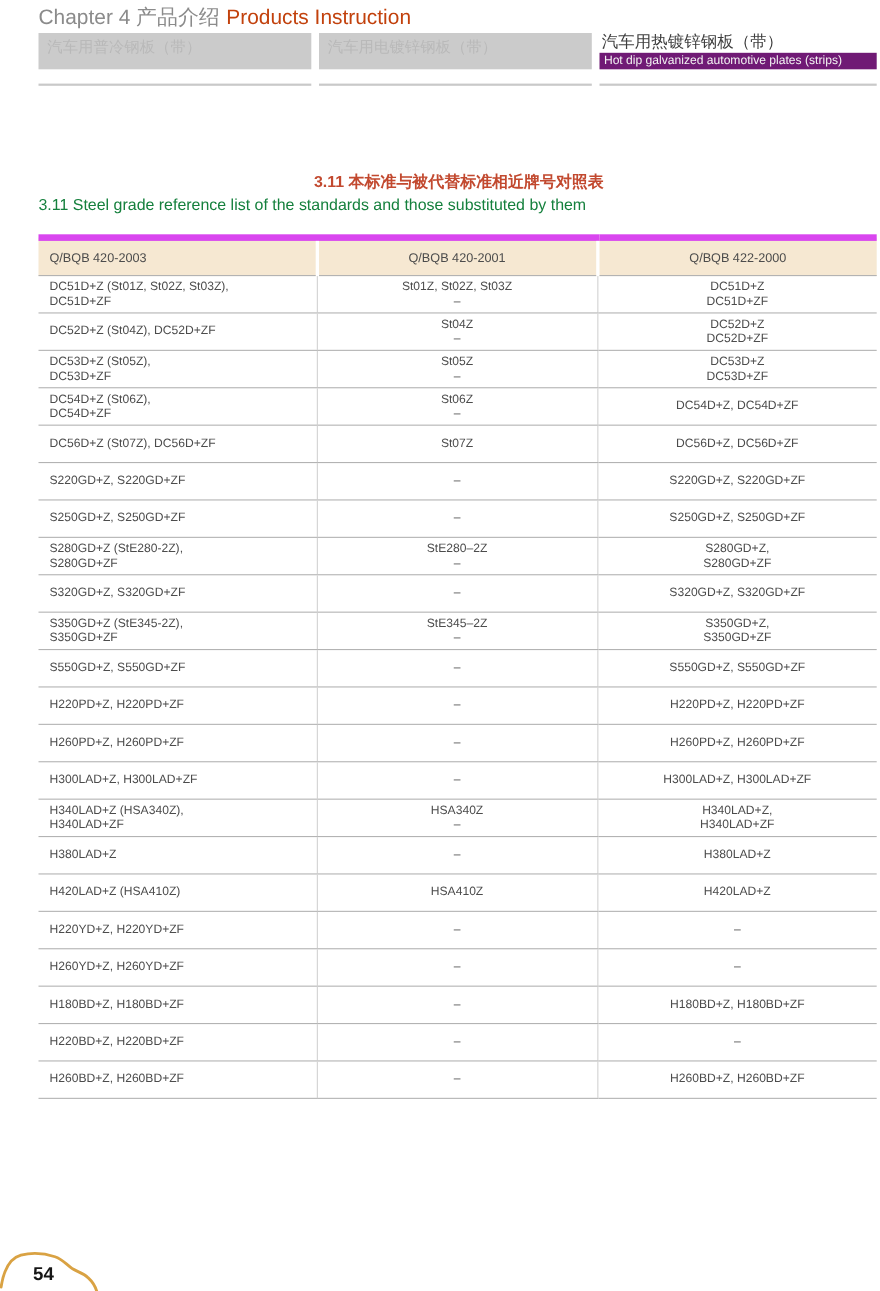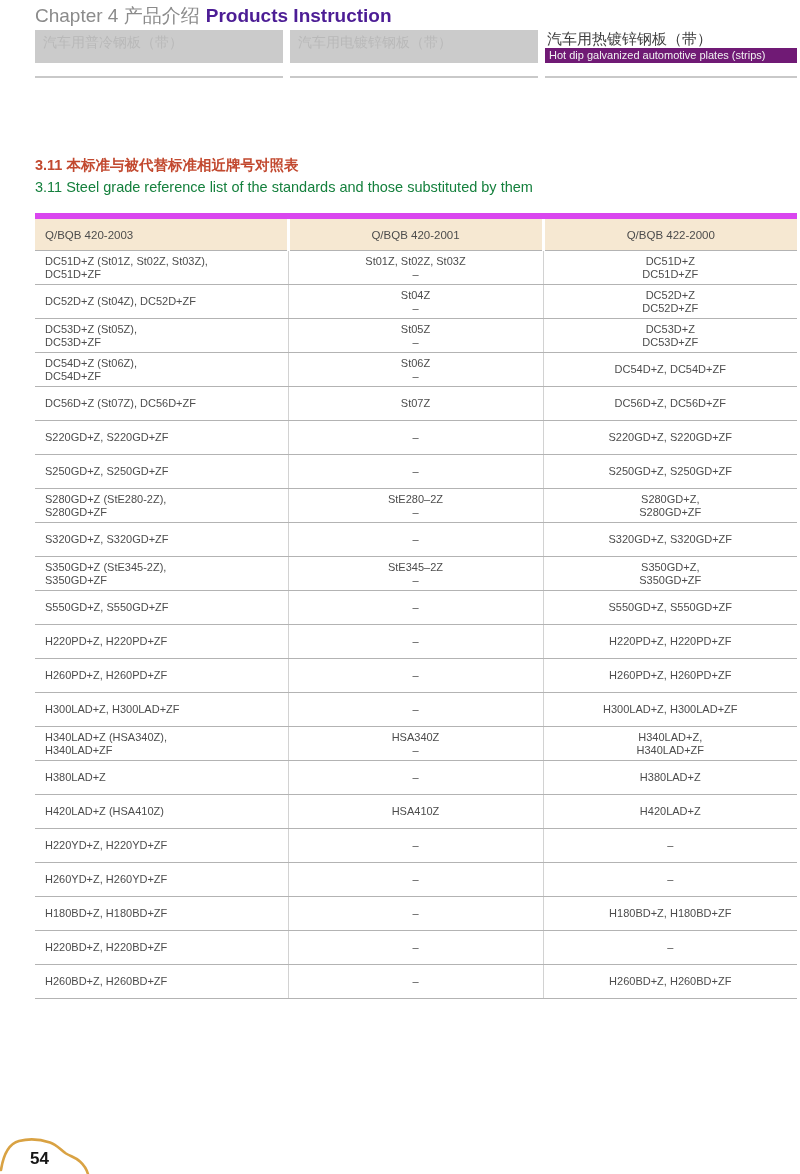--- a/index.html
+++ b/index.html
@@ -17,7 +17,7 @@
     position:absolute; top:3px; left:35px;
     font-size:19px; color:#8b8b8b; white-space:nowrap;
   }
-  .chapter-header .ch-bold { font-weight:bold; color:#4c1d95; margin-left:6px; }
+  .chapter-header .ch-bold { font-weight:normal; color:#c2410c; margin-left:6px; }
 
   
   .tabs {

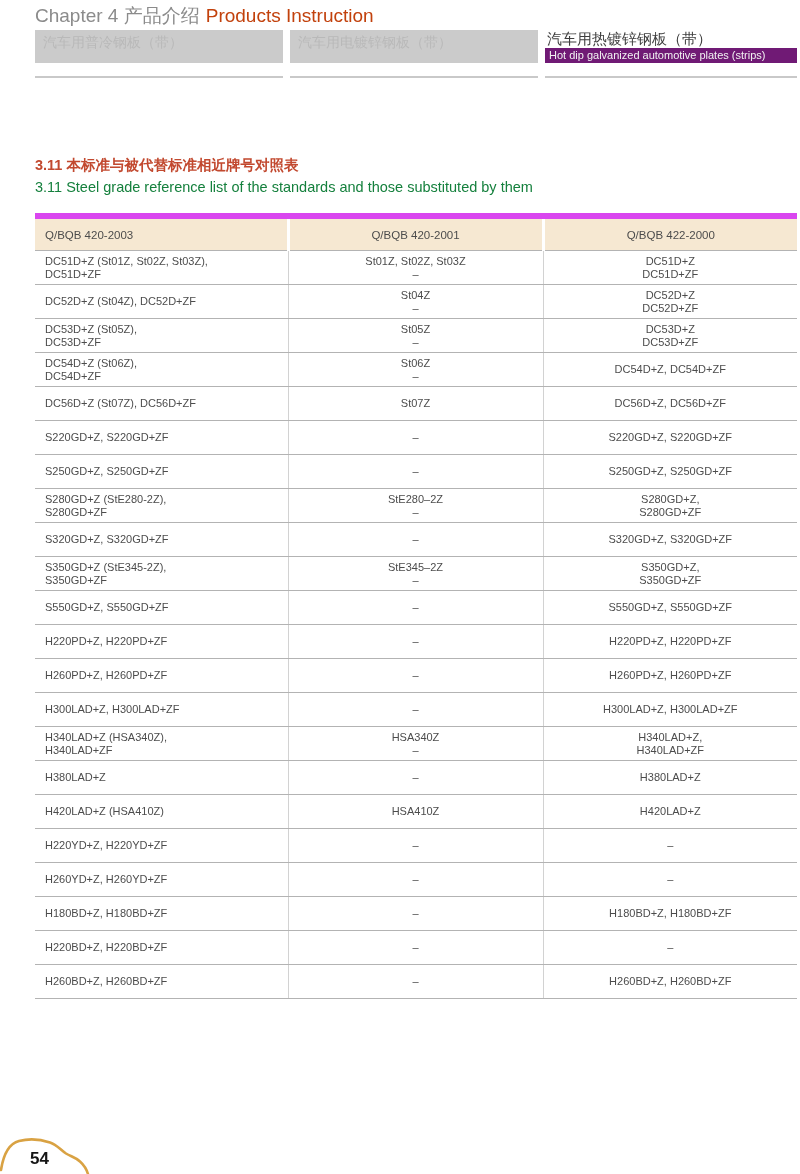--- a/index.html
+++ b/index.html
@@ -51,7 +51,7 @@
   
   .section-heading { position:absolute; top:156px; left:35px; }
   .section-heading .zh {
-    margin:0; font-size:14.5px; font-weight:bold; color:#c2492f;
+    margin:0; font-size:14.5px; font-weight:bold; color:#c2492f;text-align:right;
   }
   .section-heading .en {
     margin:4px 16px 0 0; font-size:14.5px; font-weight:normal; color:#15803d;

